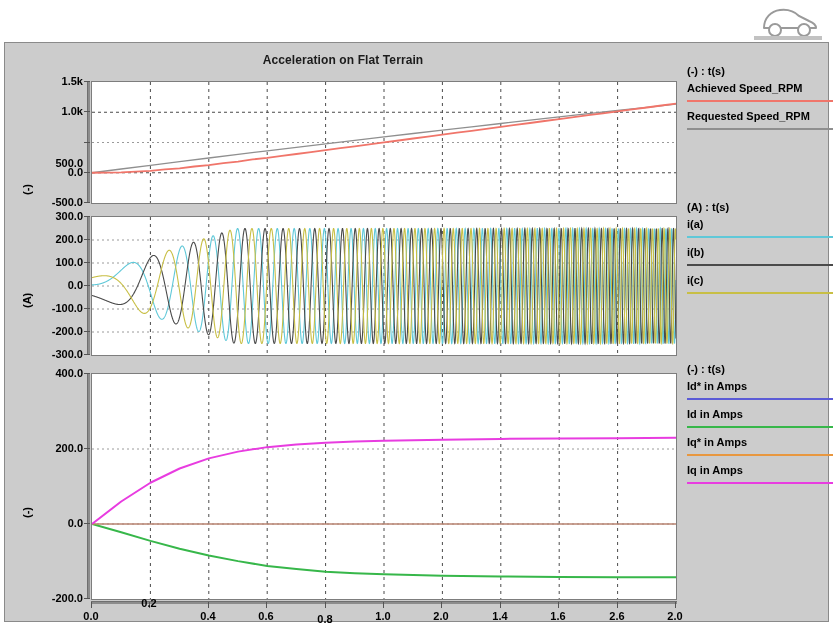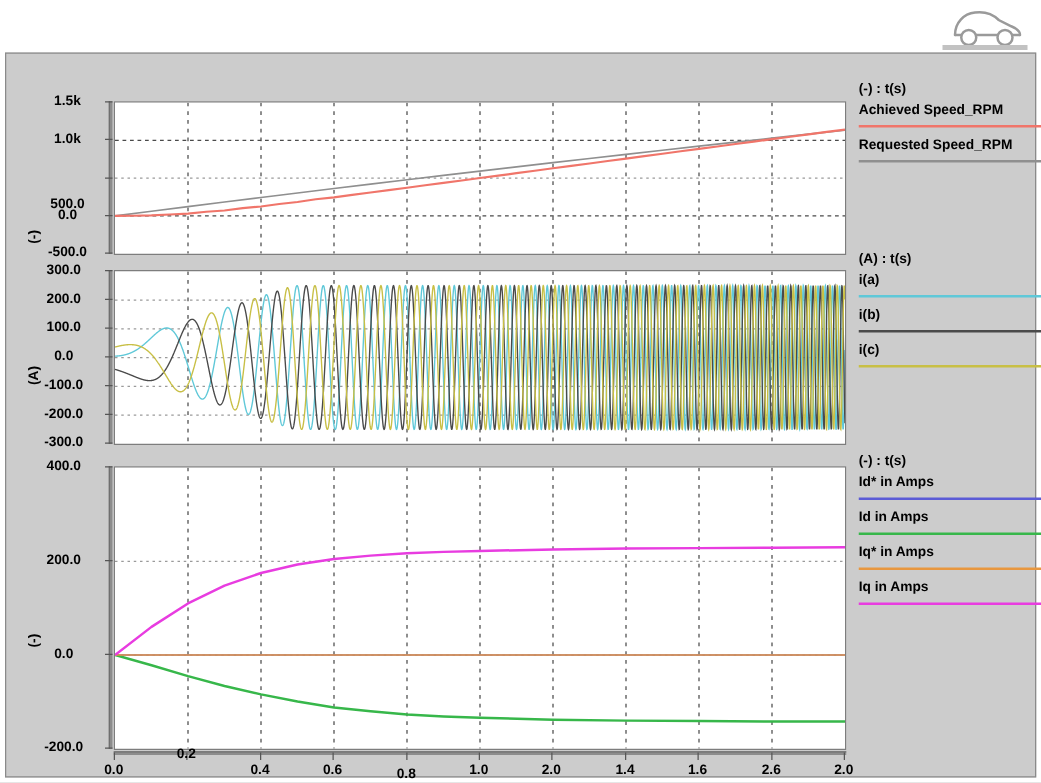--- a/index.html
+++ b/index.html
@@ -97,6 +97,7 @@
 
   <div class="panel">
 
+    <div class="title">Acceleration on Flat Terrain</div>
 
     <div class="axisname" style="left:16px;top:152px;">(-)</div>
 

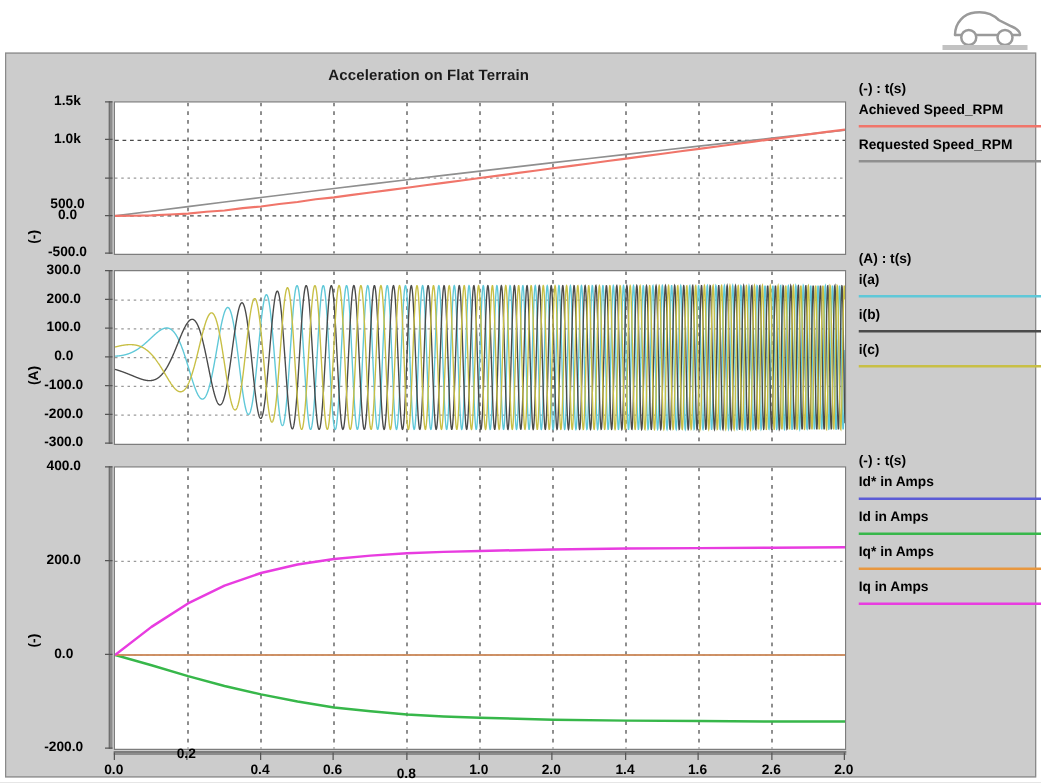--- a/index.html
+++ b/index.html
@@ -42,7 +42,7 @@
     position:absolute;right:0;width:6px;height:1px;background:#555;
   }
   .ylabel-txt{
-    position:absolute;text-align:center;font-size:11px;font-weight:bold;
+    position:absolute;text-align:right;font-size:11px;font-weight:bold;
     color:#000;white-space:nowrap;
   }
   .axisname{

